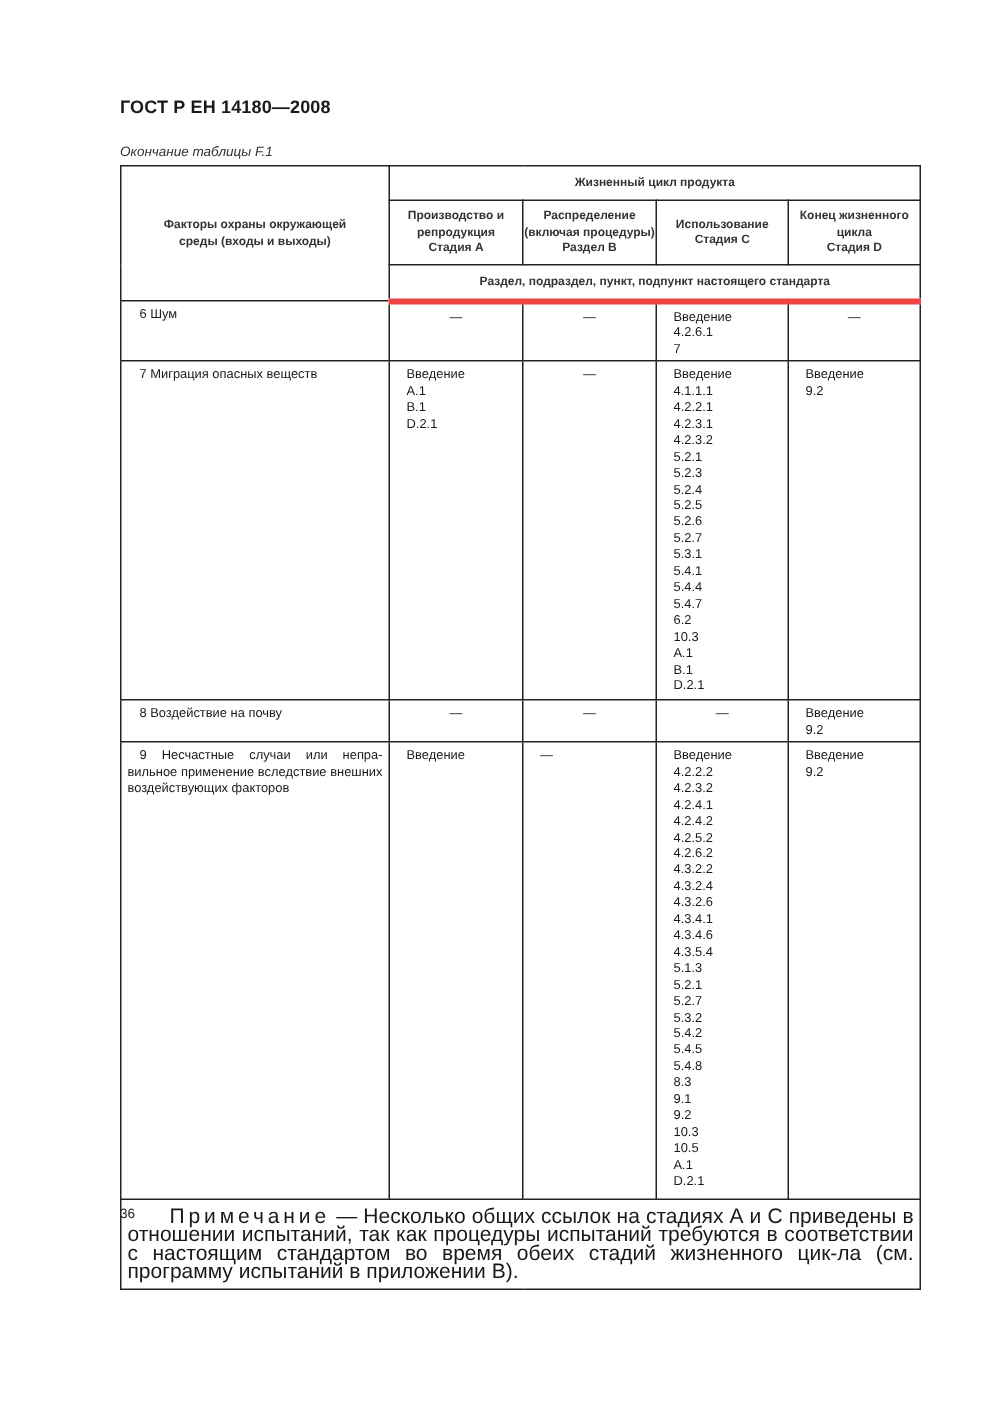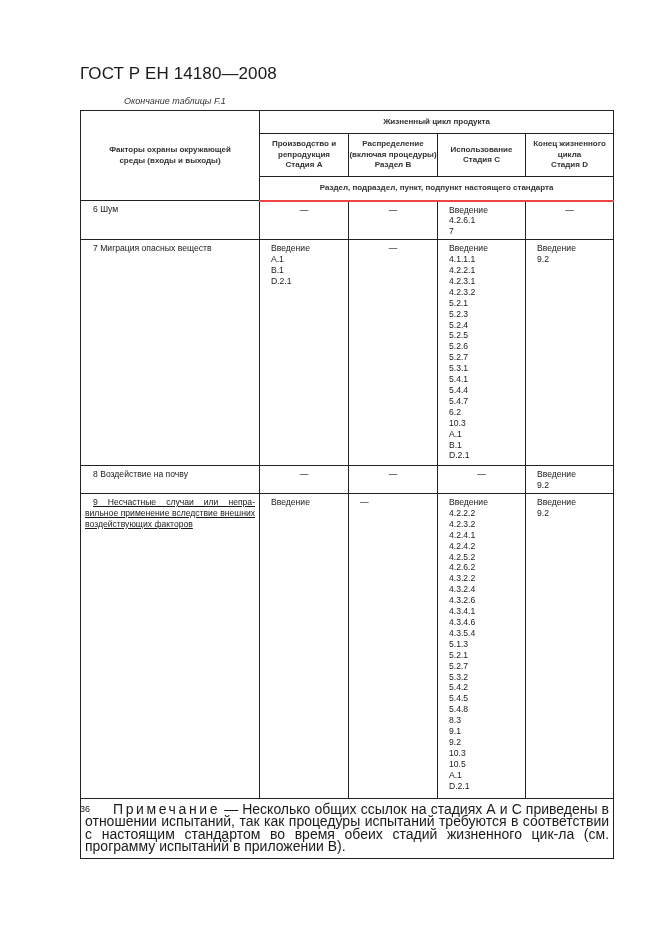--- a/index.html
+++ b/index.html
@@ -9,7 +9,7 @@
   }
   .doc-title {
     position: absolute; left: 80px; top: 64px;
-    font-size: 17px; font-weight: normal; letter-spacing: 0.1px;
+    font-size: 12px; font-weight: bold; letter-spacing: 0.1px;
   }
   .table-caption {
     position: absolute; left: 80px; top: 96px;

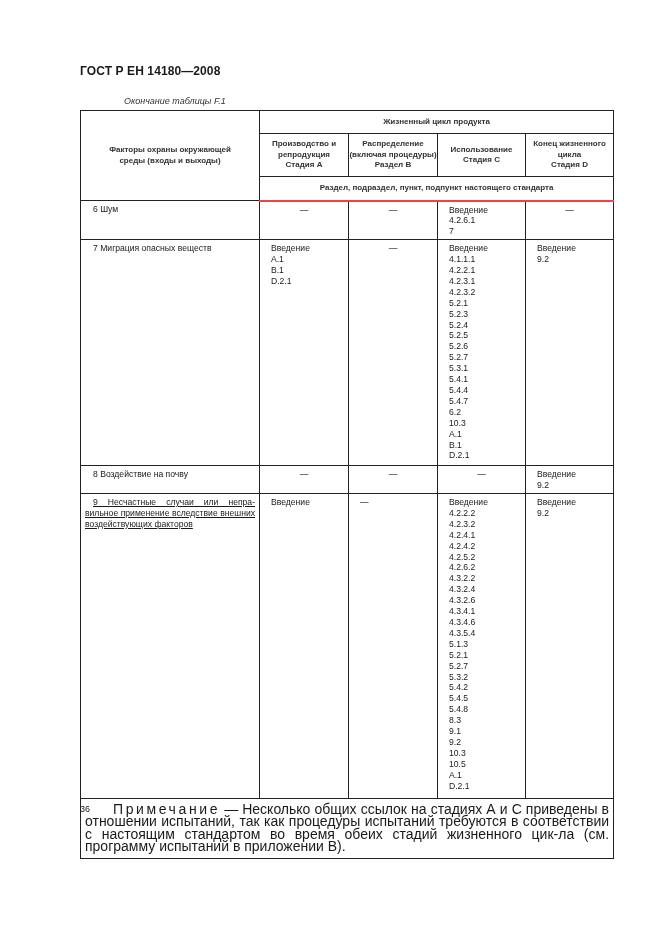--- a/index.html
+++ b/index.html
@@ -13,7 +13,7 @@
   }
   .table-caption {
     position: absolute; left: 80px; top: 96px;
-    font-size: 9px; font-style: italic; color: #333; margin-left: 44px;
+    font-size: 9px; font-style: italic; color: #333;
   }
   .tbl {
     position: absolute; left: 80px; top: 110px; width: 533px;

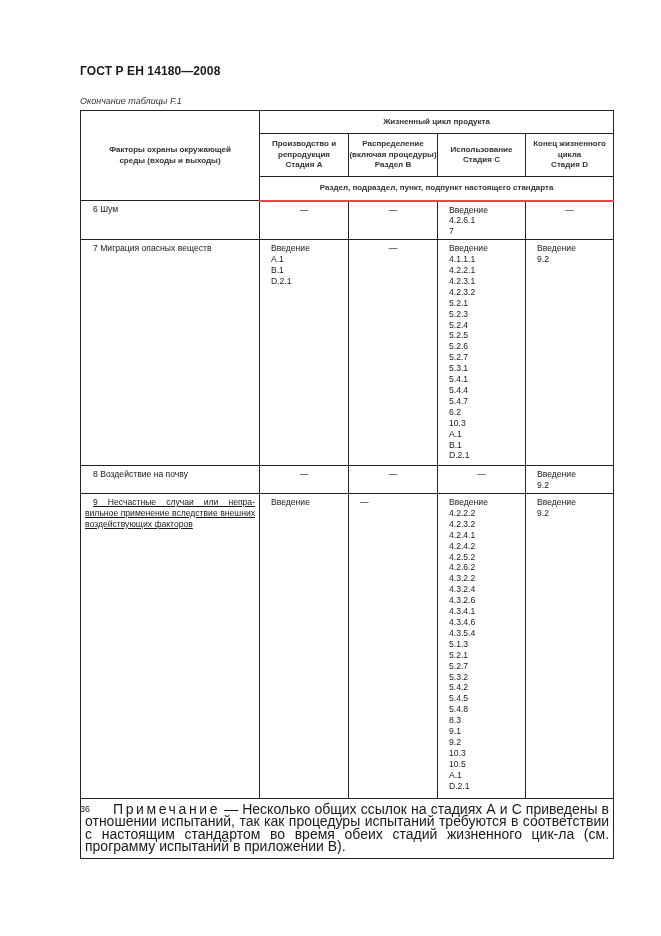--- a/index.html
+++ b/index.html
@@ -24,7 +24,7 @@
     border: 1px solid #222; vertical-align: top; padding: 0;
   }
   .tbl .hdr { text-align: center; vertical-align: middle; color: #333; font-size: 8px; line-height: 10.5px; font-weight: bold; }
-  .tbl tr.thick-bottom td { border-bottom: 2px solid #ef4444; margin-top: 22px; }
+  .tbl tr.thick-bottom td { border-bottom: 4px solid #ef4444; margin-top: 22px; }
   .cell-factor { padding: 3px 4px 2px 12px !important; }
   .cell-factor.justify { text-align: justify; padding-left: 4px !important; text-decoration: underline; }
   .cell-factor.justify span.first { padding-left: 8px; }

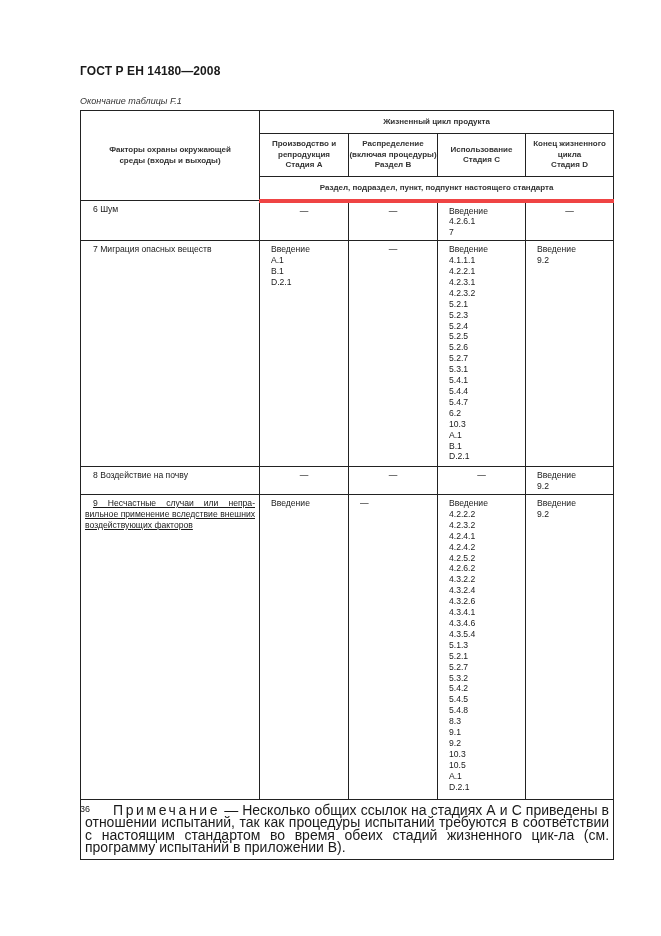--- a/index.html
+++ b/index.html
@@ -26,7 +26,7 @@
   .tbl .hdr { text-align: center; vertical-align: middle; color: #333; font-size: 8px; line-height: 10.5px; font-weight: bold; }
   .tbl tr.thick-bottom td { border-bottom: 4px solid #ef4444; margin-top: 22px; }
   .cell-factor { padding: 3px 4px 2px 12px !important; }
-  .cell-factor.justify { text-align: justify; padding-left: 4px !important; text-decoration: underline; }
+  .cell-factor.justify { text-align: justify; padding-left: 4px !important; }
   .cell-factor.justify span.first { padding-left: 8px; }
   .cell-stage { padding: 3px 4px 2px 11px !important; }
   .cell-stage.dash { text-align: center; padding-left: 4px !important; }

